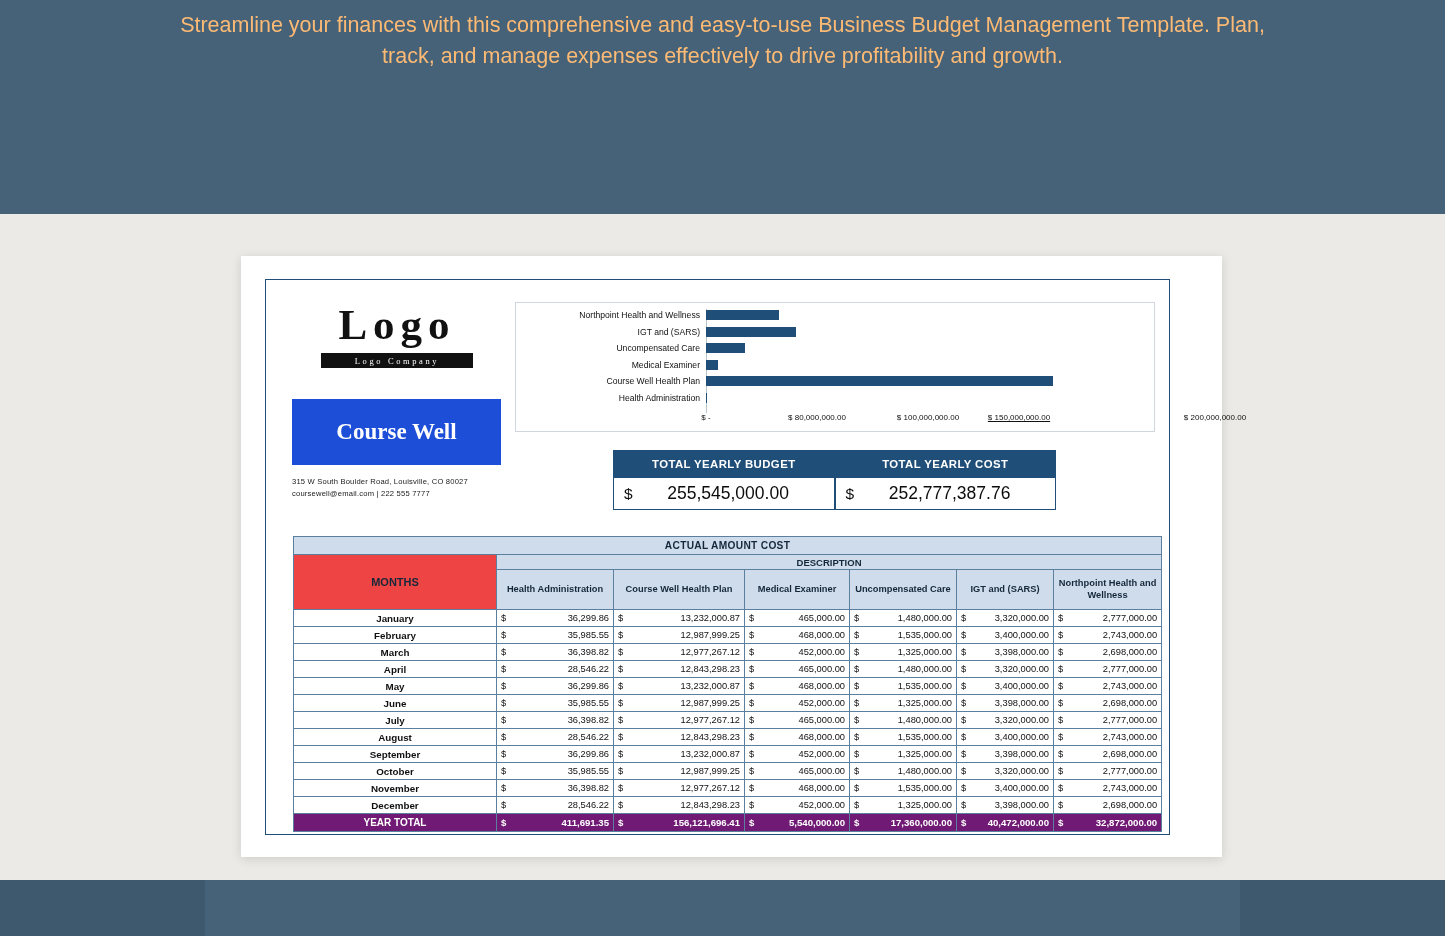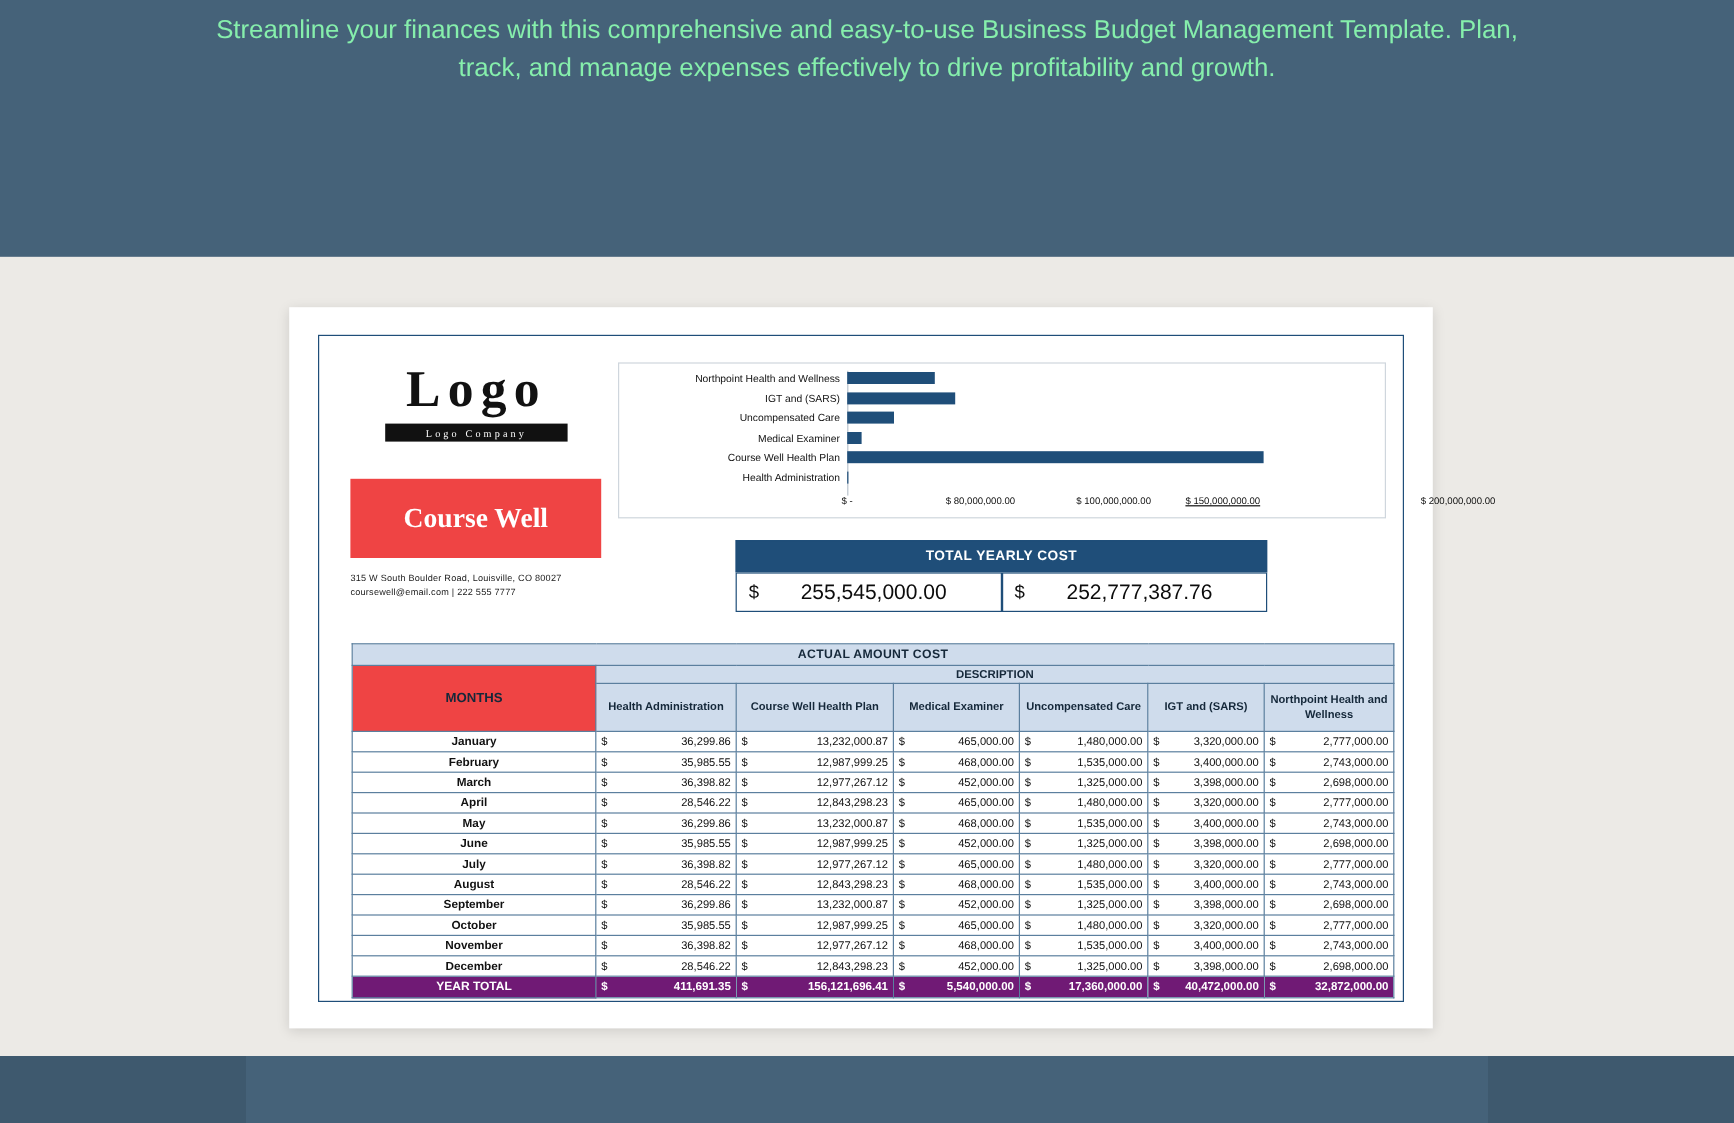--- a/index.html
+++ b/index.html
@@ -31,7 +31,7 @@
     margin-top:10px;
     width:1100px;
     text-align:center;
-    color:#86efac;
+    color:#fdba74;
     font-size:21.5px;
     line-height:1.42;
   }

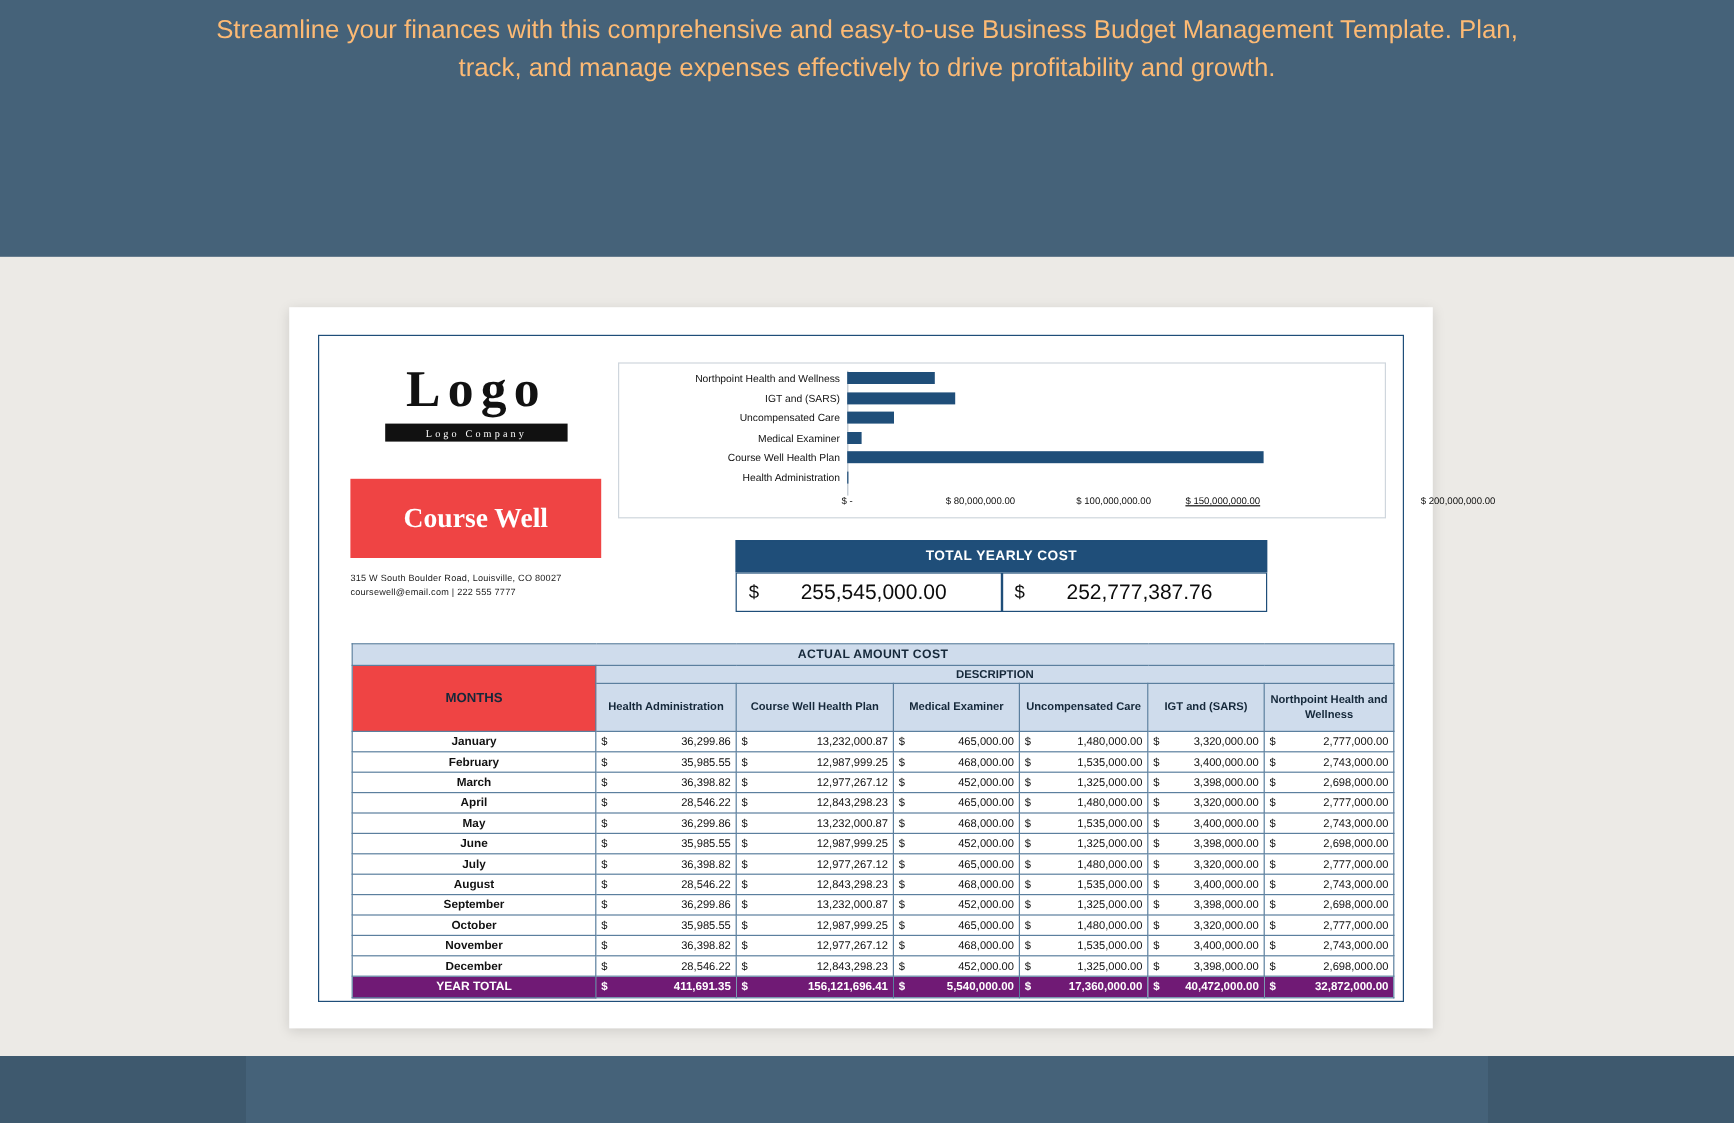--- a/index.html
+++ b/index.html
@@ -57,6 +57,7 @@
     width:953px; height:601px;
     background:#ffffff;
     box-shadow:0 2px 10px rgba(0,0,0,0.13);
+    padding-left:28px;
   }
   .sheet-inner {
     position:absolute; left:24px; top:23px;

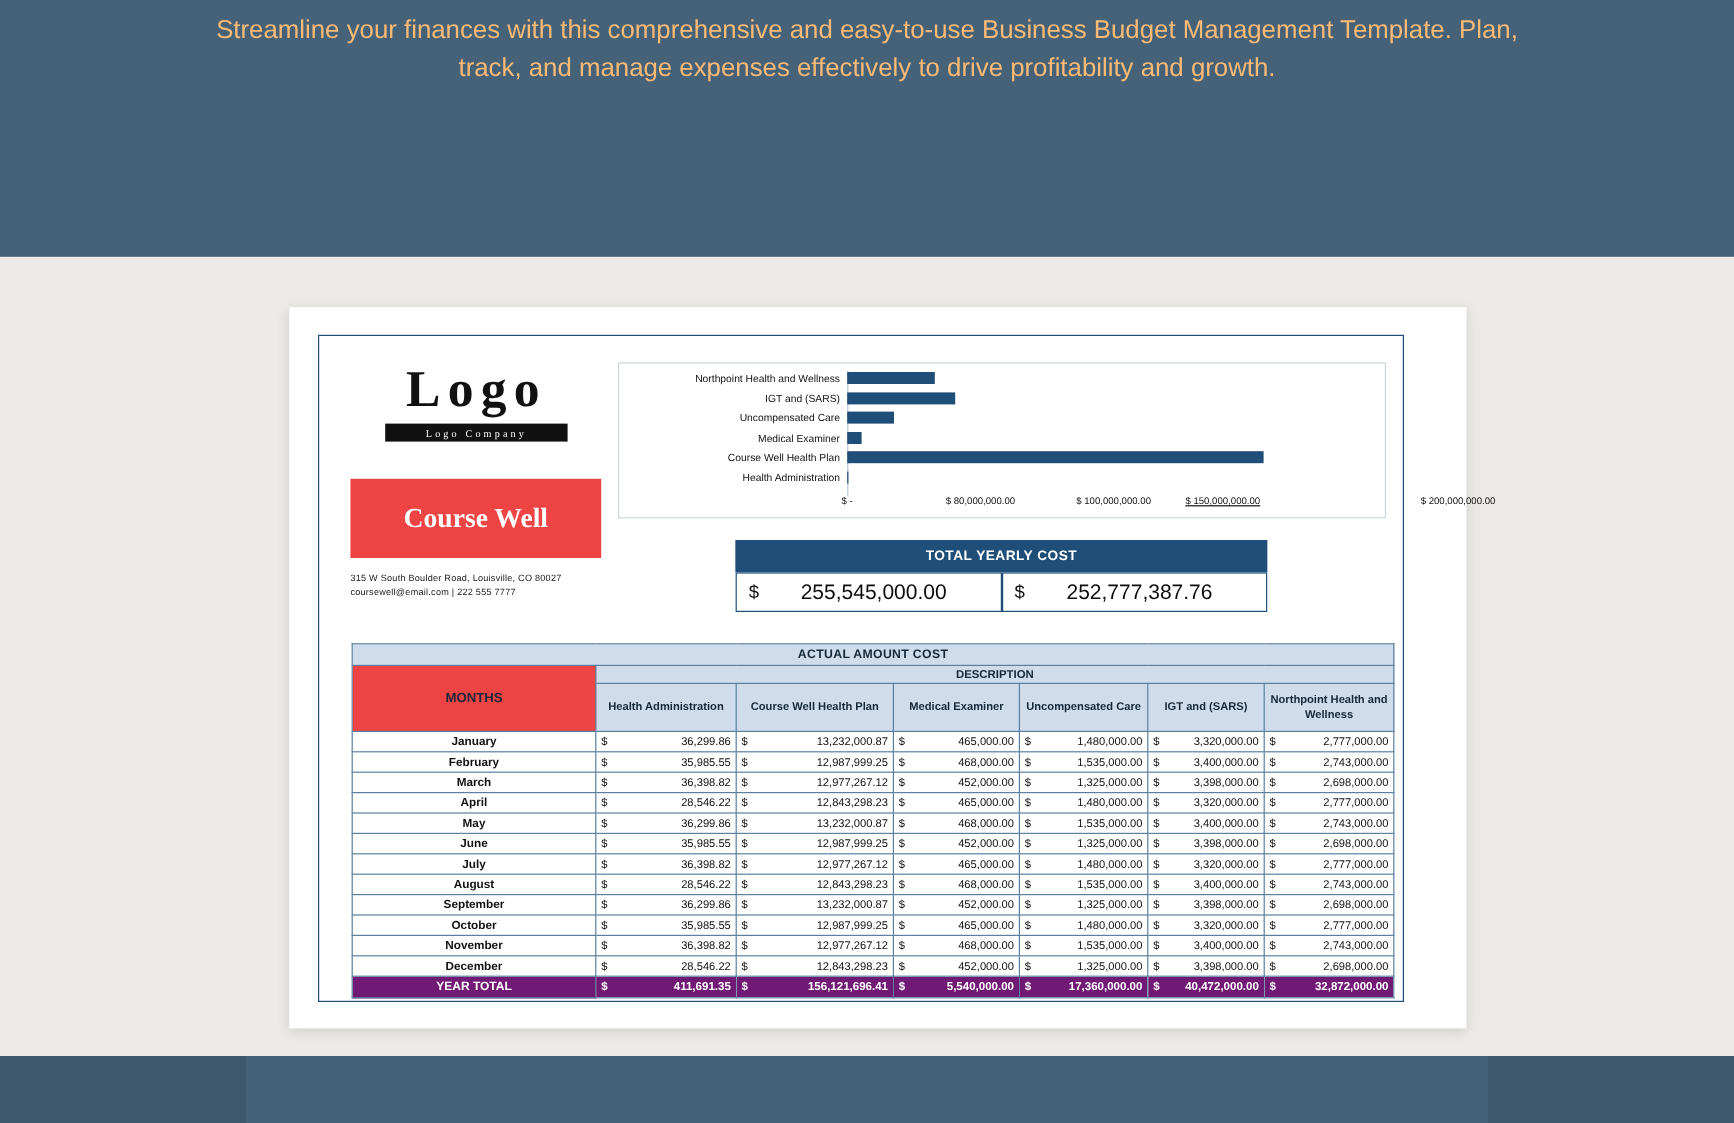--- a/index.html
+++ b/index.html
@@ -90,7 +90,7 @@
   .company-box {
     position:absolute; left:26px; top:119px;
     width:209px; height:66px;
-    background:#ef4444;
+    background:#1d4ed8;
     display:flex; align-items:center; justify-content:center;
   }
   .company-box span {

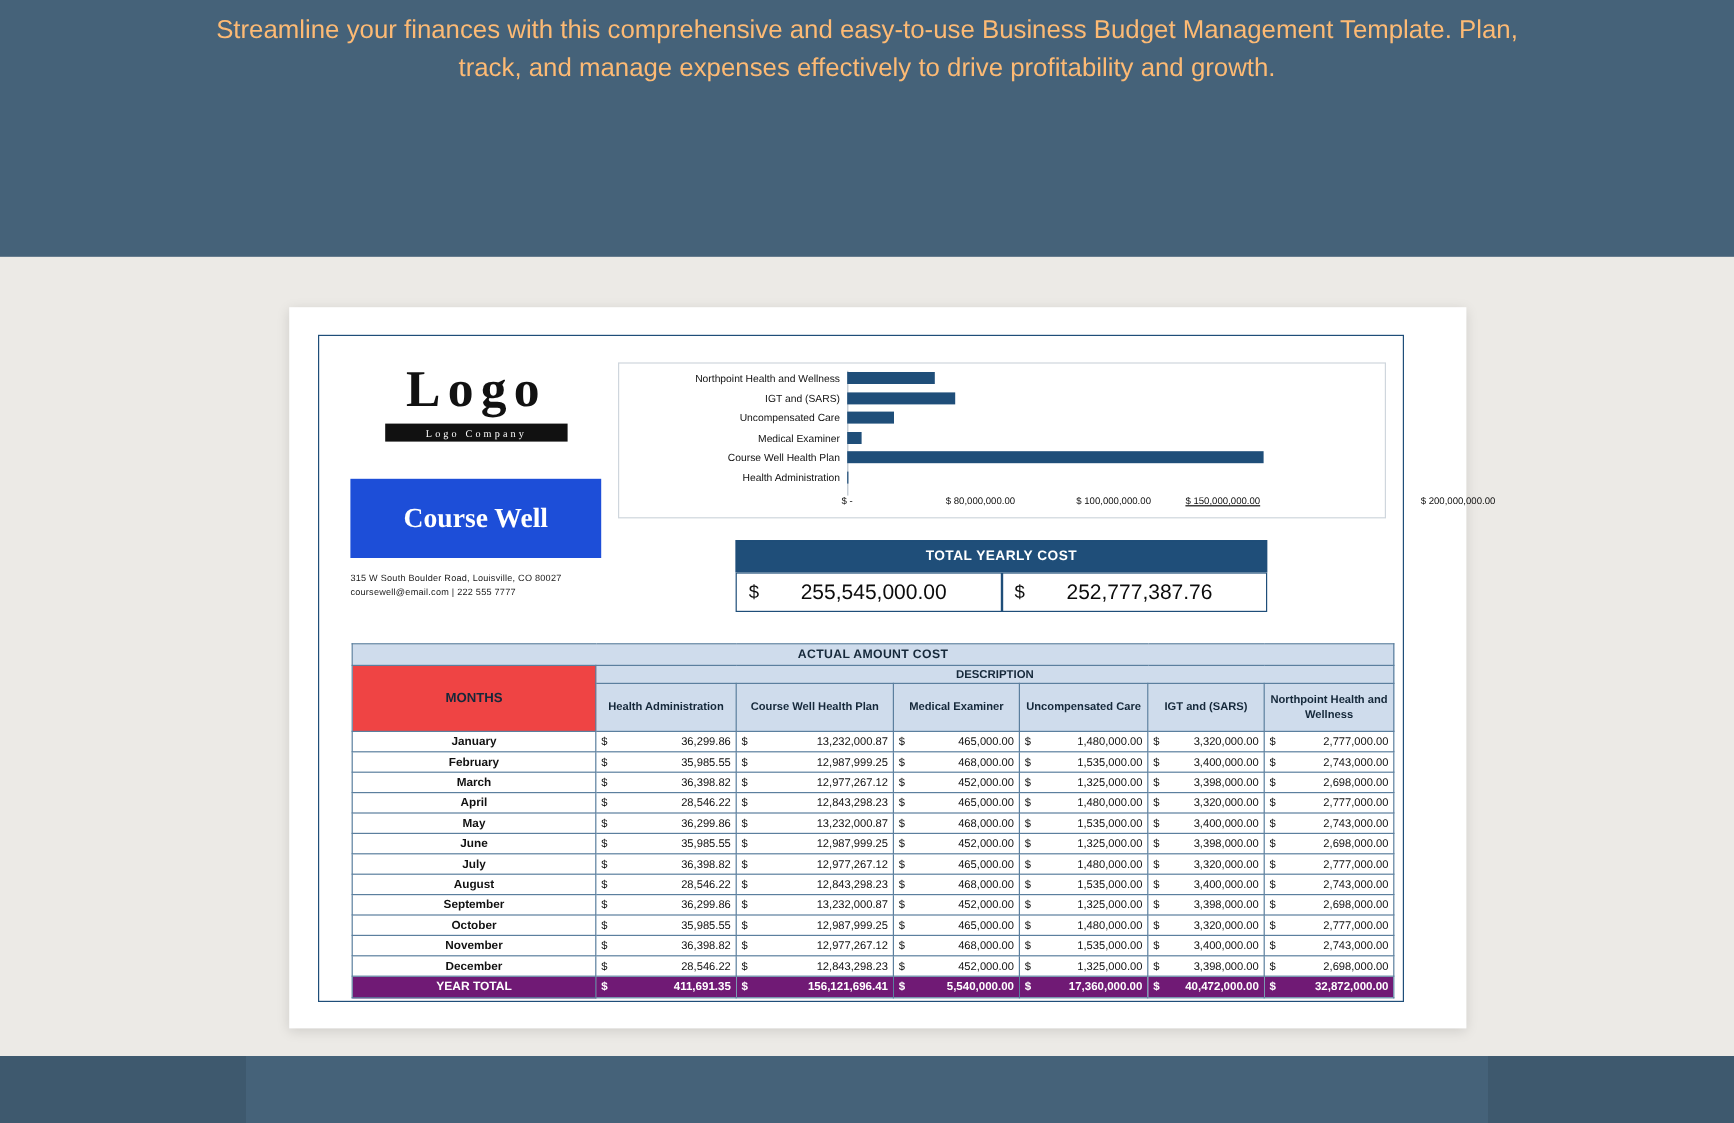--- a/index.html
+++ b/index.html
@@ -261,6 +261,7 @@
 
     <div class="totals">
       <div class="totals-head">
+        <div>TOTAL YEARLY BUDGET</div>
         <div>TOTAL YEARLY COST</div>
       </div>
       <div class="totals-vals">

